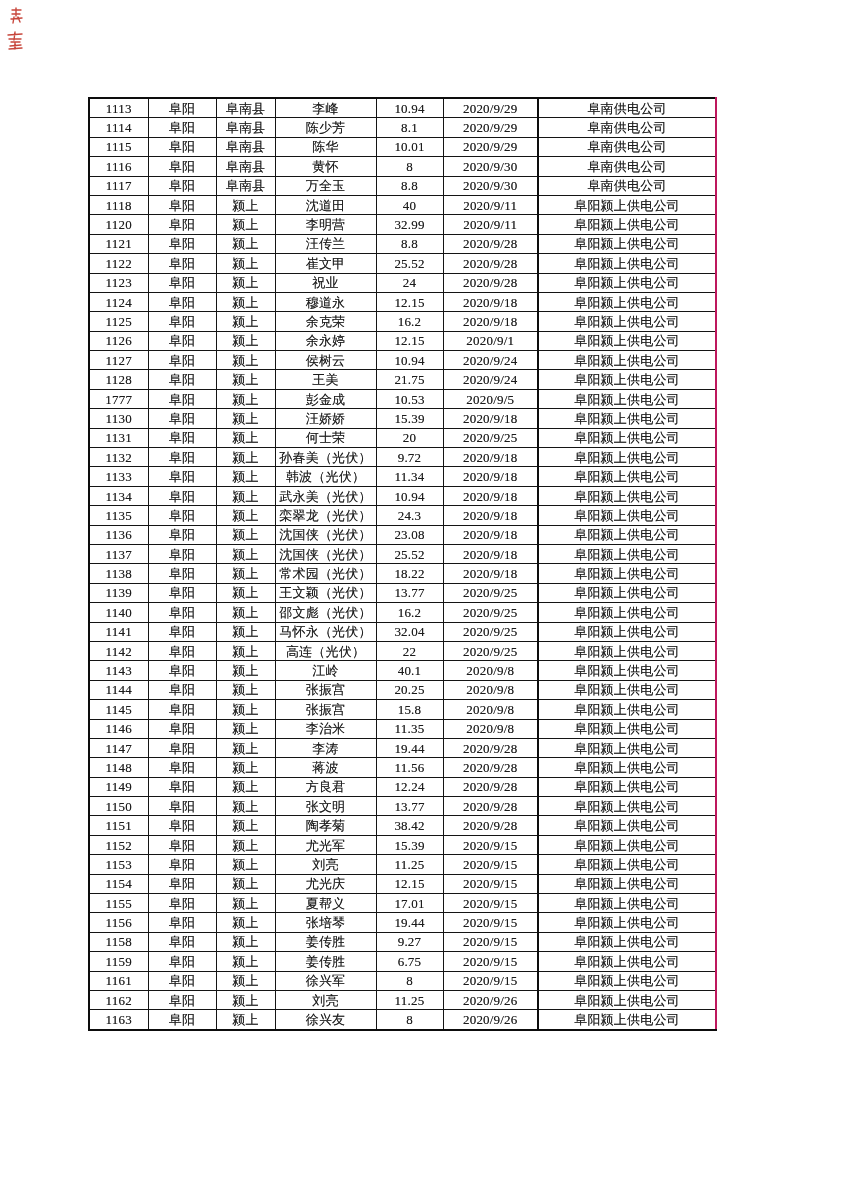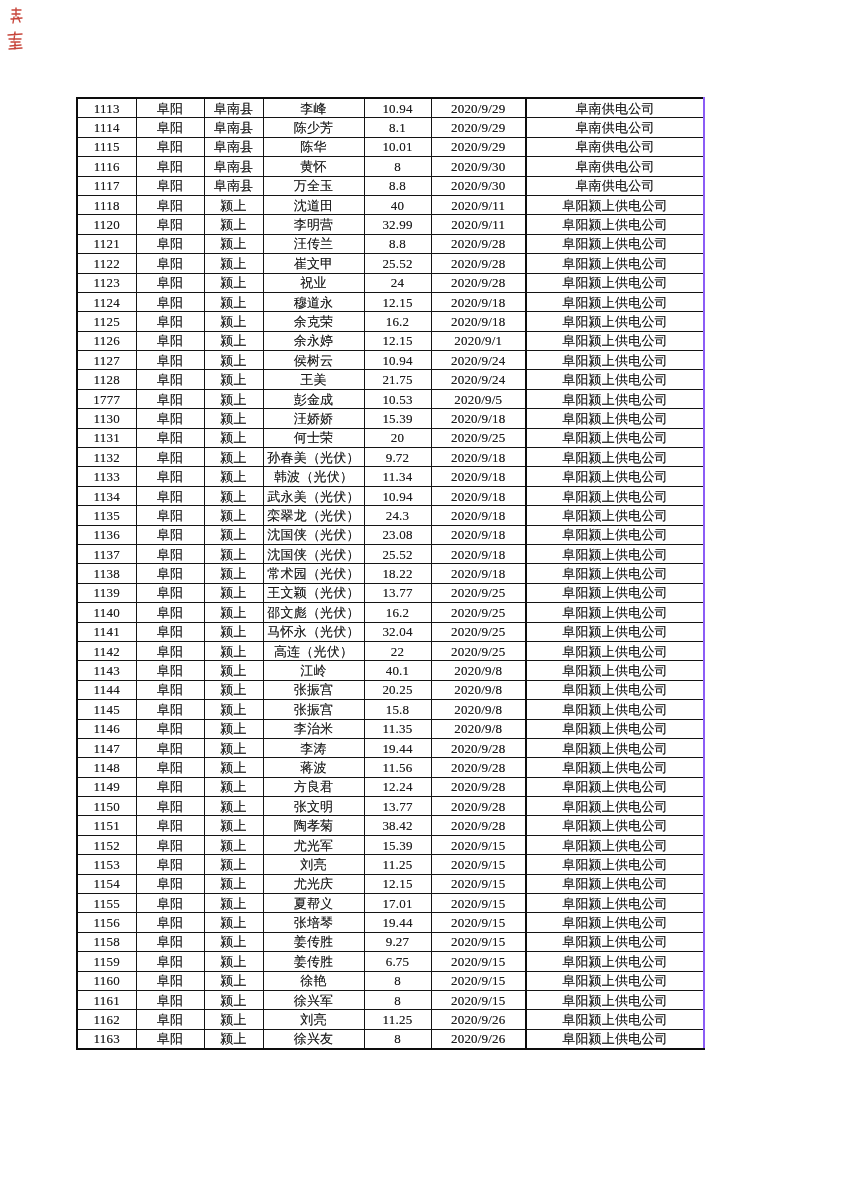--- a/index.html
+++ b/index.html
@@ -31,6 +31,7 @@
     table-layout: fixed;
     width: 627px;
     background: #ffffff;
+    margin-left: 12px;
   }
   table.doc-table td {
     border: 1px solid #141414;

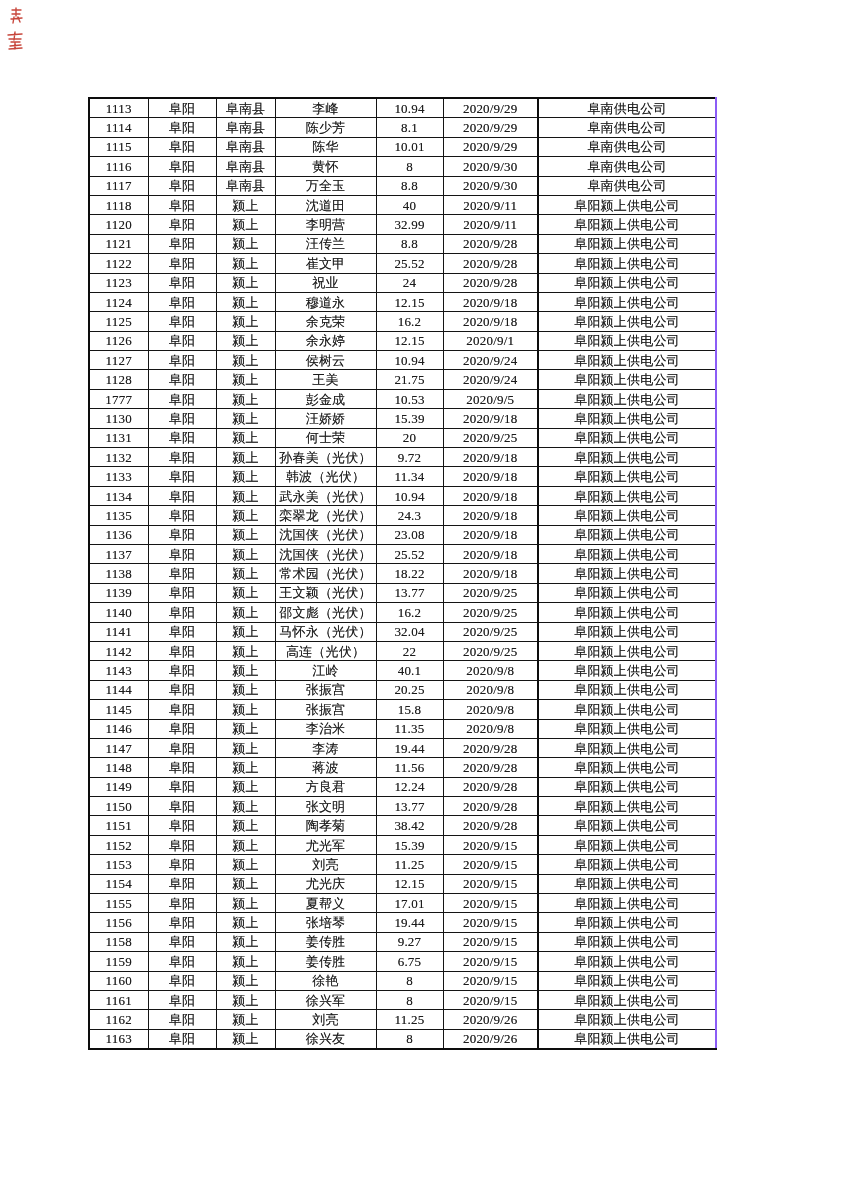--- a/index.html
+++ b/index.html
@@ -49,7 +49,7 @@
   
   table.doc-table { border: 2px solid #0d0d0d; }
   table.doc-table tr td:first-child { border-left: 2px solid #0d0d0d; }
-  table.doc-table tr td:last-child  { border-right: 2px solid #8b5cf6; }
+  table.doc-table tr td:last-child  { border-right: 2px solid #be185d; }
   table.doc-table tr:first-child td { border-top: 2px solid #0d0d0d; }
   table.doc-table tr:last-child td  { border-bottom: 2px solid #0d0d0d; }
   

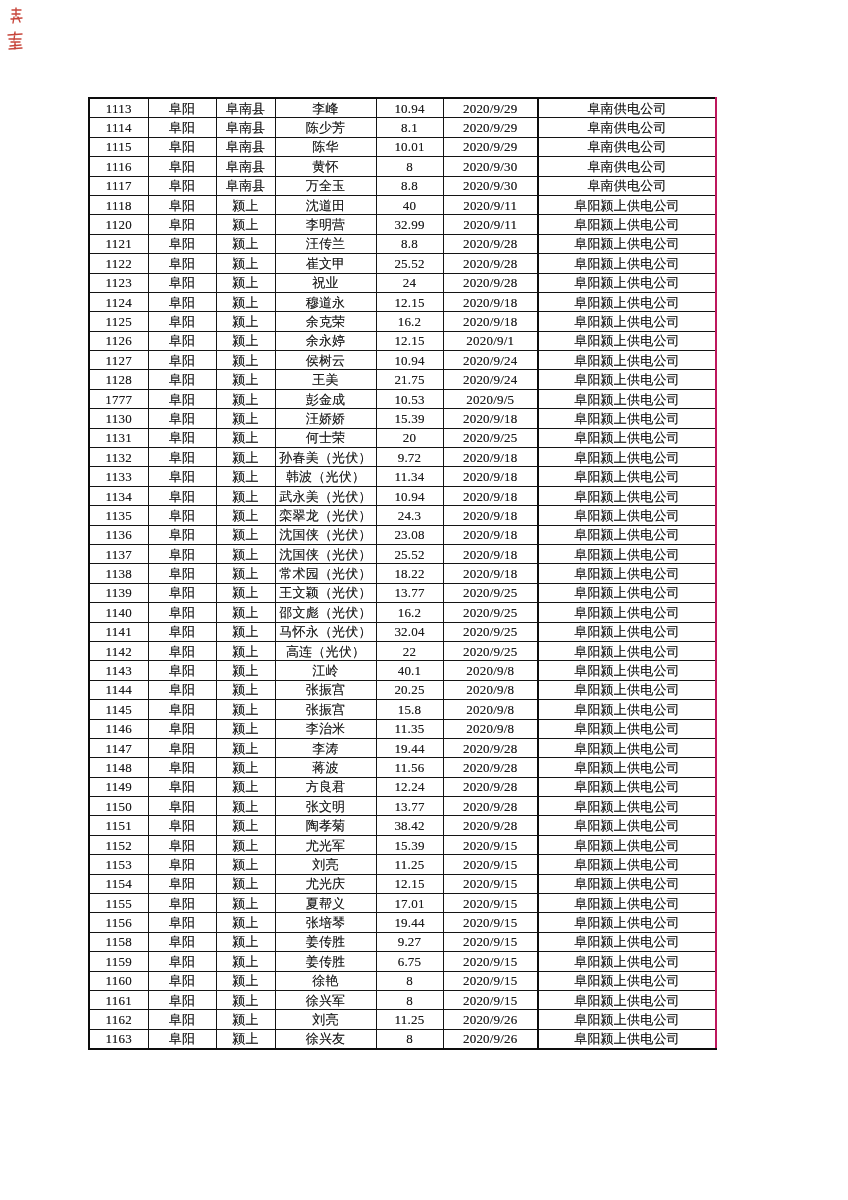--- a/index.html
+++ b/index.html
@@ -499,15 +499,6 @@
             <td class="col-6">阜阳颍上供电公司</td>
           </tr>
           <tr>
-            <td class="col-0">1160</td>
-            <td class="col-1">阜阳</td>
-            <td class="col-2">颍上</td>
-            <td class="col-3">徐艳</td>
-            <td class="col-4">8</td>
-            <td class="col-5">2020/9/15</td>
-            <td class="col-6">阜阳颍上供电公司</td>
-          </tr>
-          <tr>
             <td class="col-0">1161</td>
             <td class="col-1">阜阳</td>
             <td class="col-2">颍上</td>

